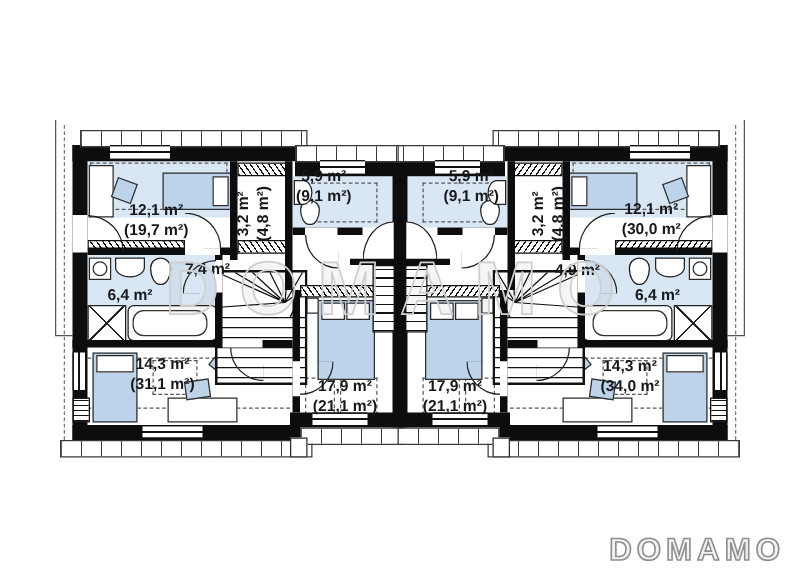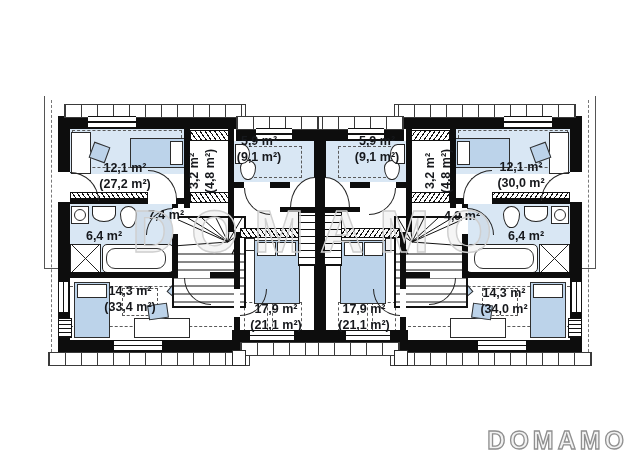--- a/index.html
+++ b/index.html
@@ -160,7 +160,7 @@
 
   <div class="lbl" style="left:125px;top:176px">
     <div>12,1 m²</div>
-    <div>(27,2 m²)</div>
+    <div>(19,7 m²)</div>
   </div>
   <div class="lbl vert" style="left:202px;top:171px">
     <div>3,2 m²</div>

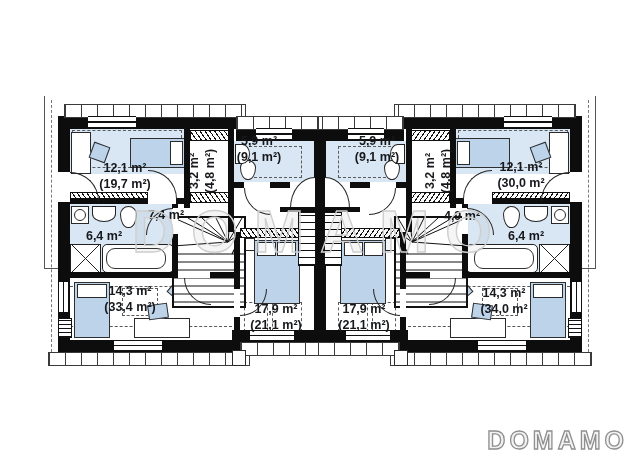--- a/index.html
+++ b/index.html
@@ -178,7 +178,7 @@
   </div>
   <div class="lbl" style="left:130px;top:299px">
     <div>14,3 m²</div>
-    <div>(33,4 m²)</div>
+    <div>(31,1 m²)</div>
   </div>
   <div class="lbl" style="left:276px;top:317px">
     <div>17,9 m²</div>

